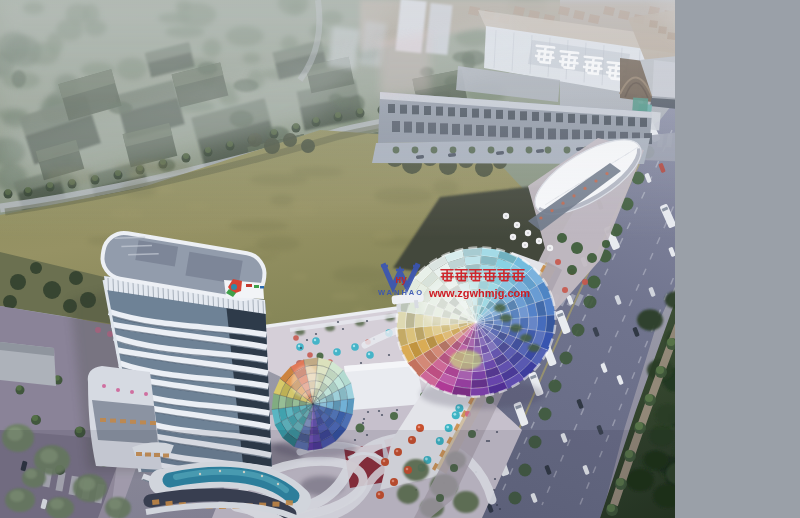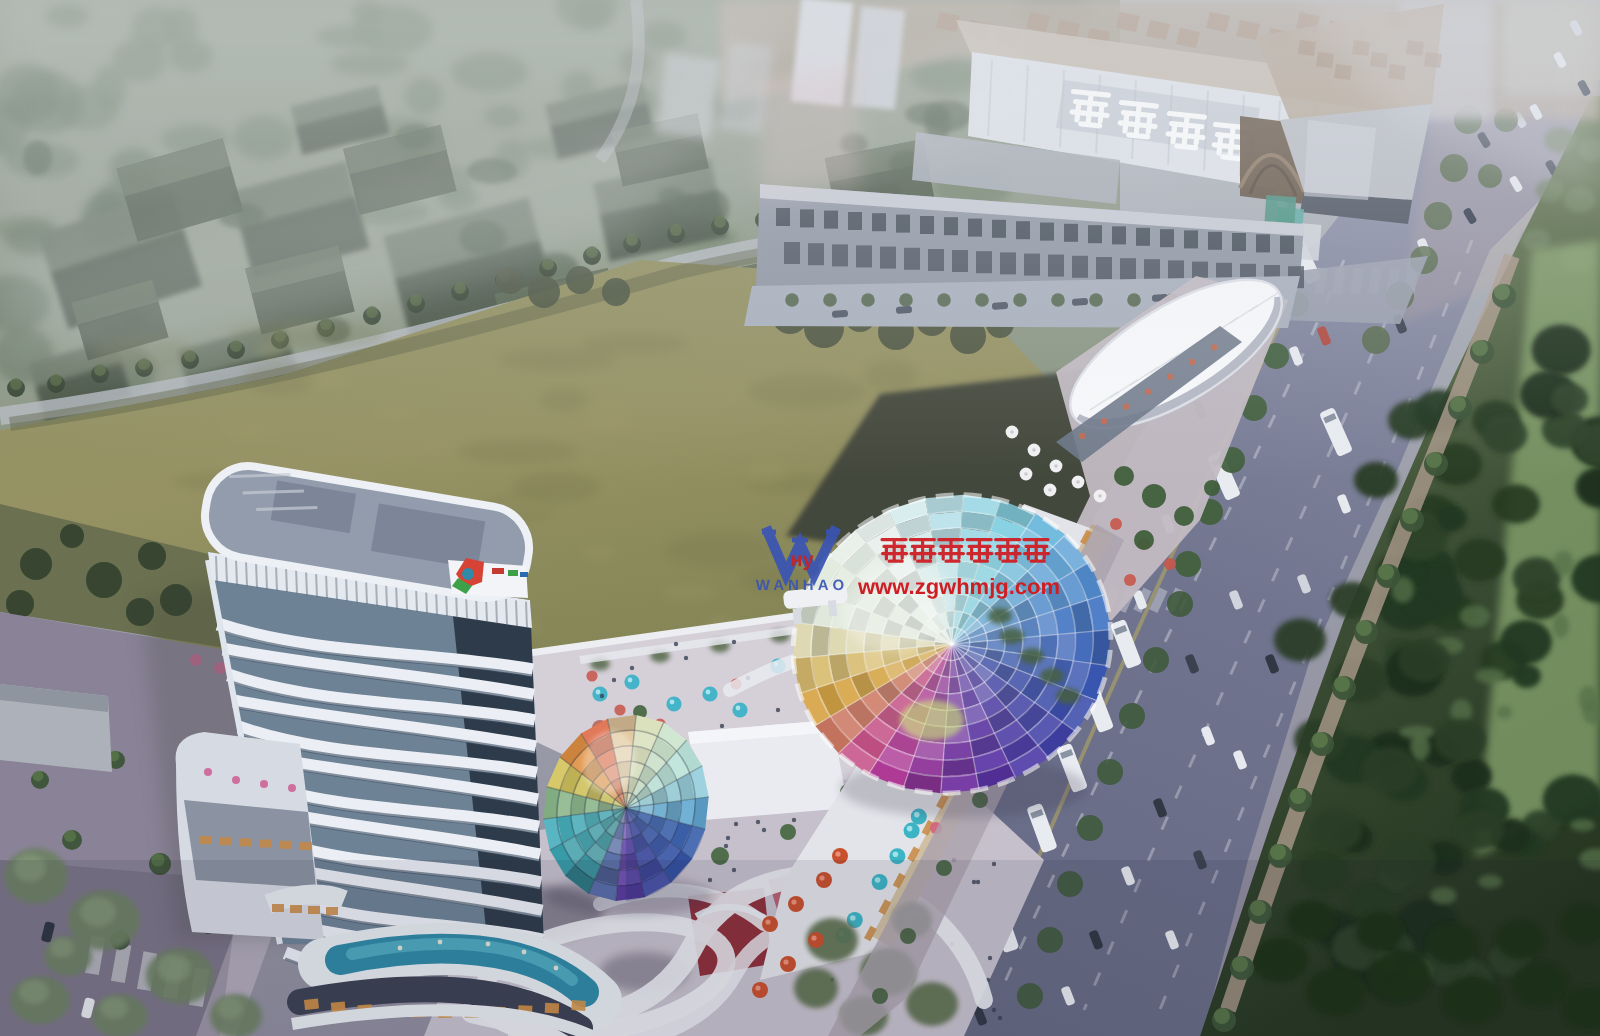--- a/index.html
+++ b/index.html
@@ -2,7 +2,7 @@
 <html><head><meta charset="utf-8">
 <style>
 html,body{margin:0;padding:0;background:#9aa0a8;font-family:"Liberation Sans", sans-serif;}
-#scene{position:relative;width:800px;height:518px;overflow:hidden;}
+#scene{position:relative;width:675px;height:518px;overflow:hidden;}
 </style></head><body>
 <div id="scene">
 <svg width="800" height="518" viewBox="0 0 800 518">

